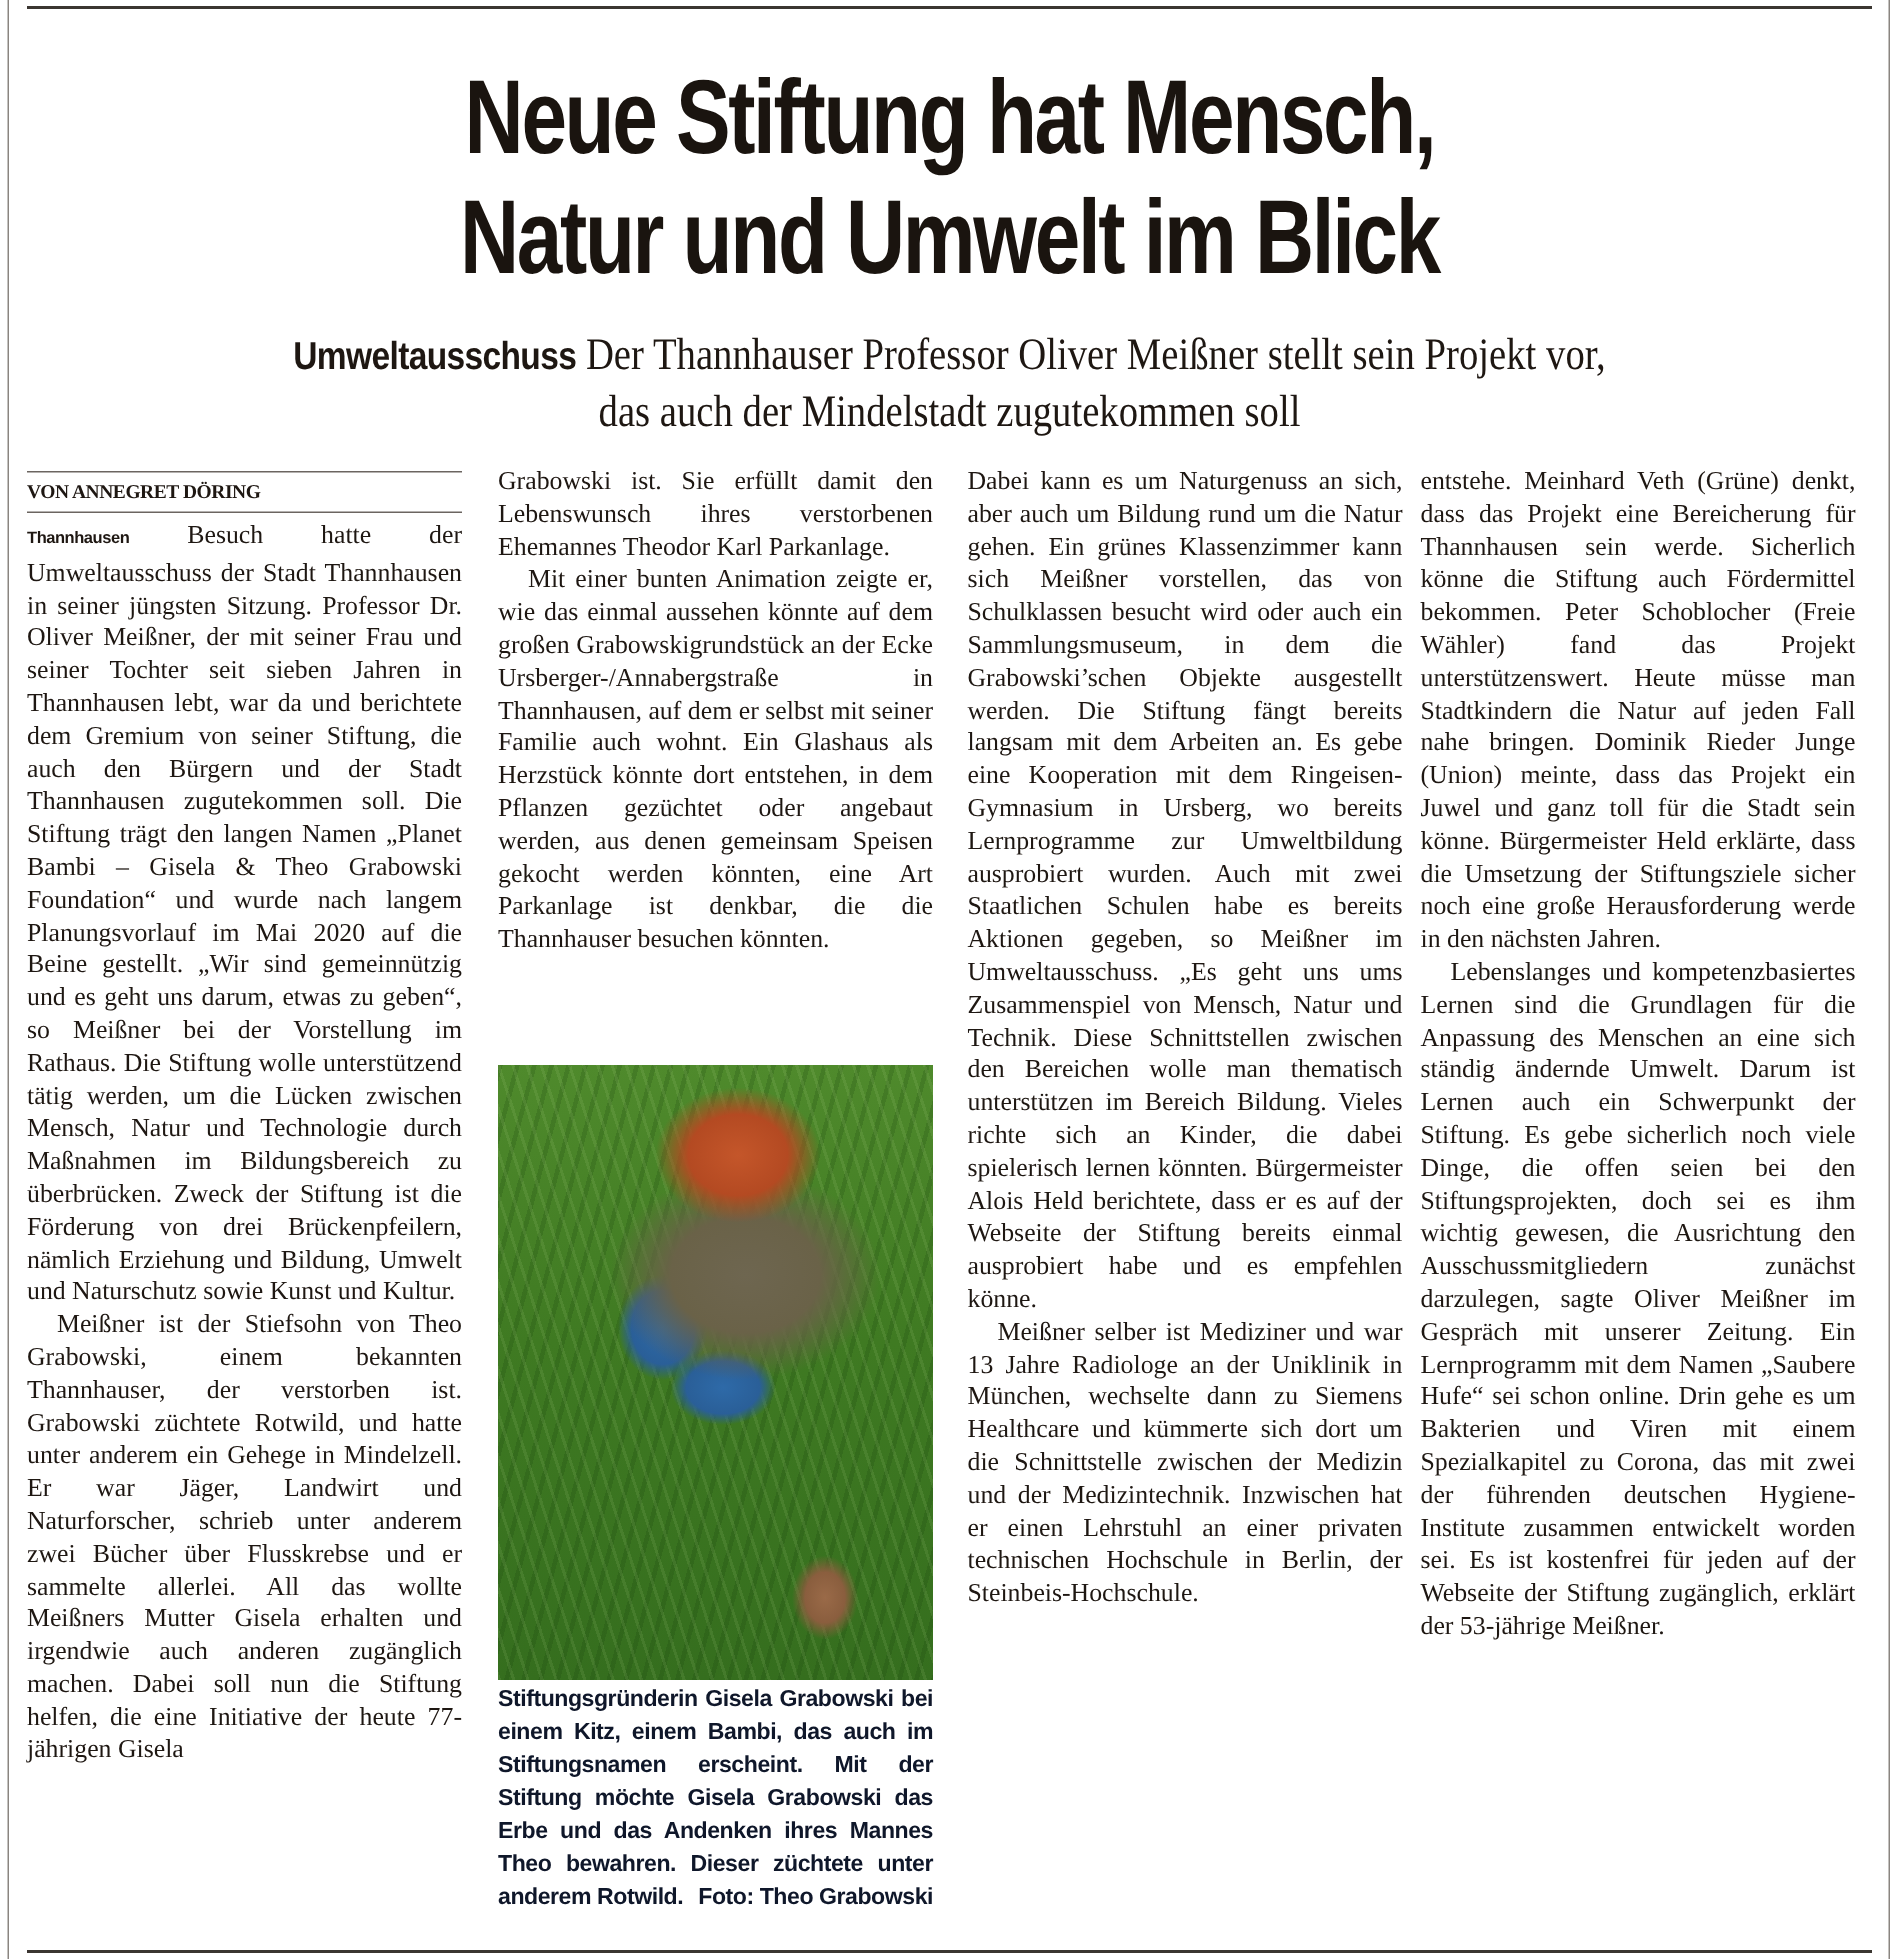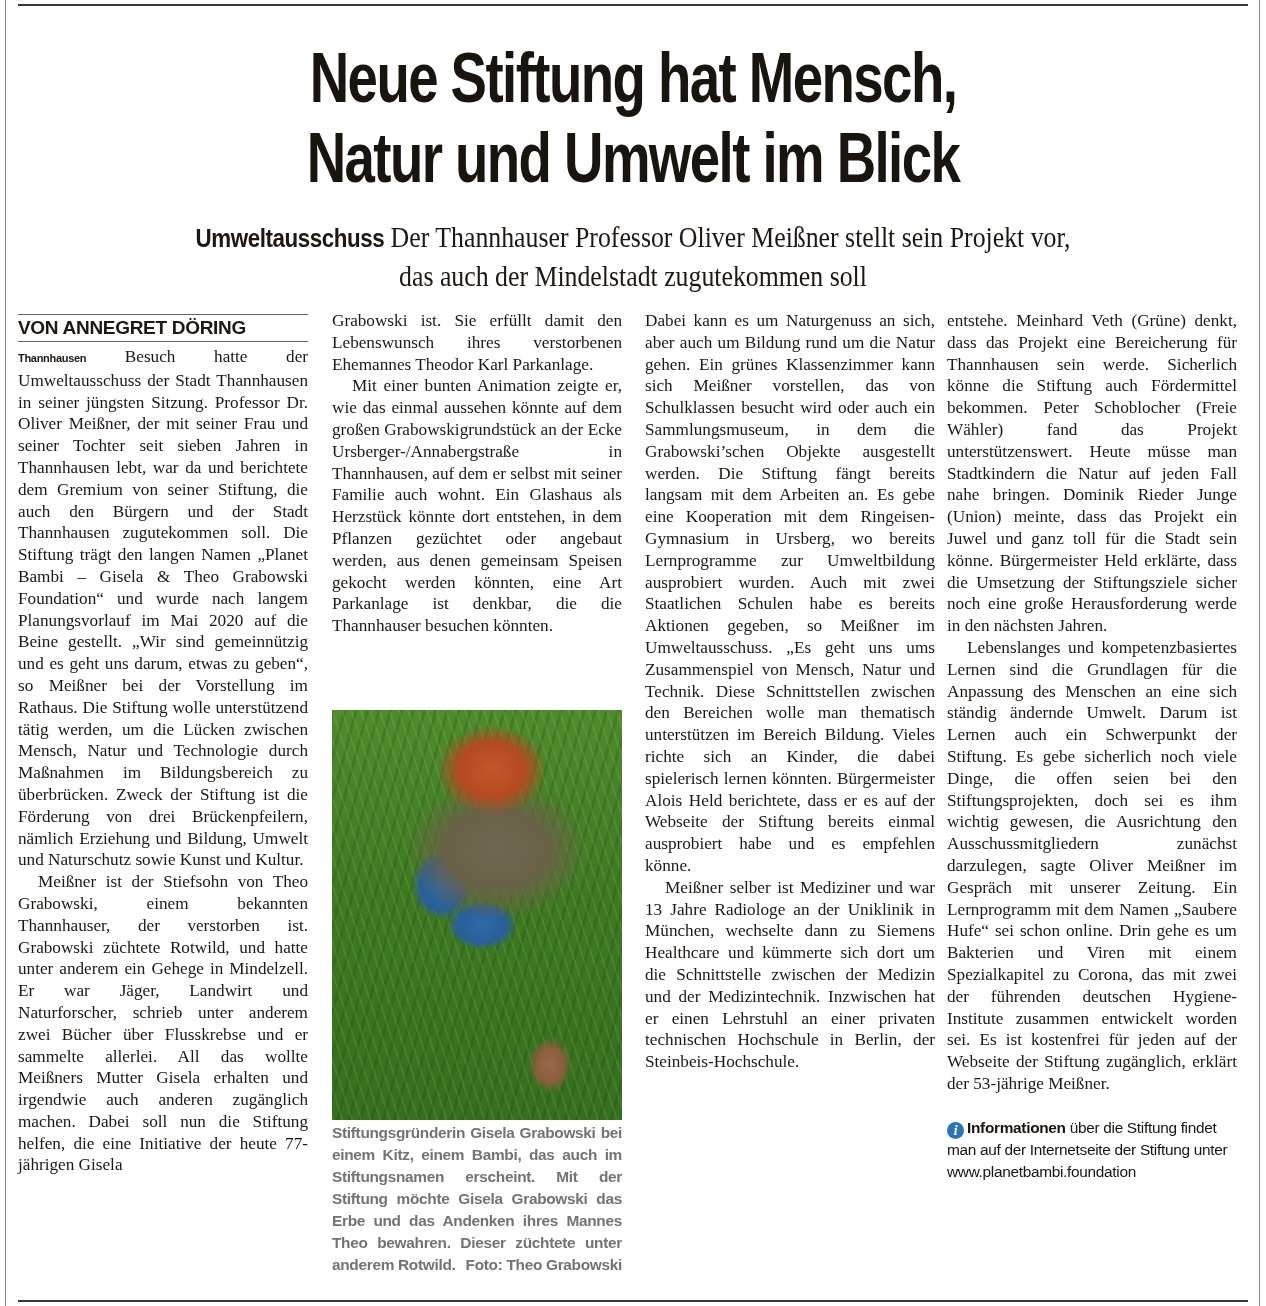--- a/index.html
+++ b/index.html
@@ -44,7 +44,7 @@
 
   .byline {
     border-top: 1px solid #6b6560; border-bottom: 1px solid #6b6560;
-    font-family: Liberation Sans, sans-serif; font-weight: bold; font-size: 19px;
+    font-family: Liberation Serif, serif; font-weight: bold; font-size: 13px;
     line-height: 26px; height: 26px; margin: 4px 0 4px 0; letter-spacing: -0.3px;
   }
   .dateline { font-family: "Liberation Sans", sans-serif; font-weight: bold; font-size: 11px; letter-spacing: -0.3px; }

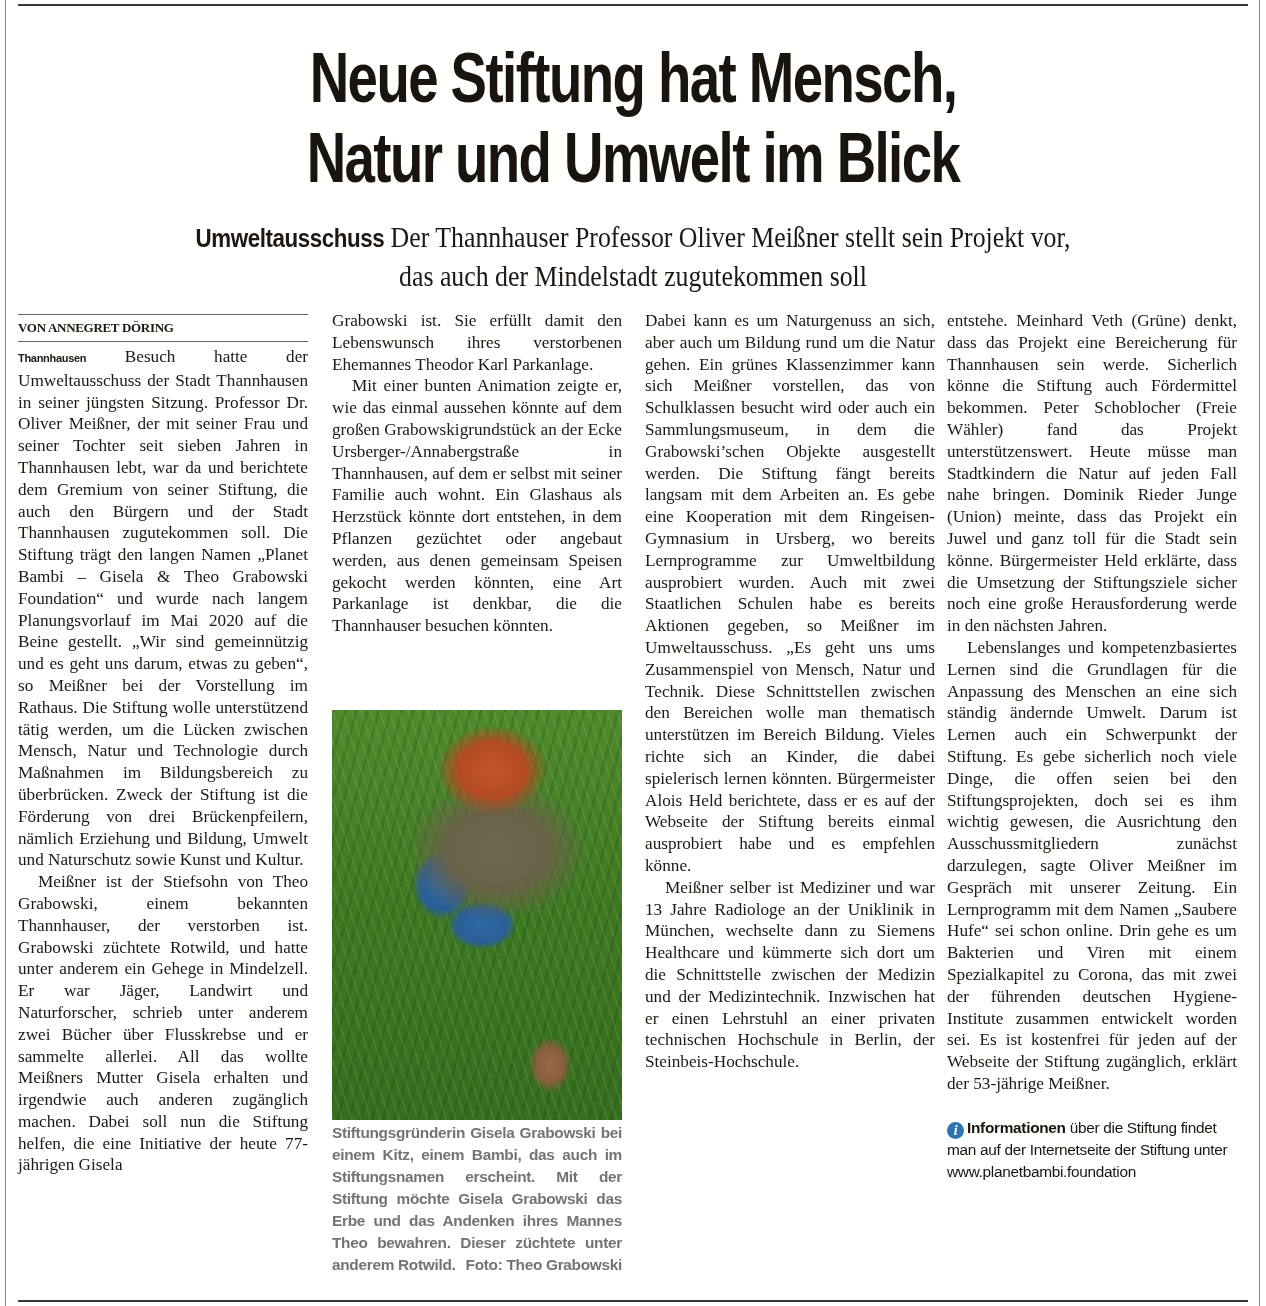--- a/index.html
+++ b/index.html
@@ -65,7 +65,7 @@
   .caption {
     position: absolute; left: 332px; top: 1122px; width: 290px;
     font-family: "Liberation Sans", sans-serif; font-weight: bold; font-size: 15.4px; line-height: 22px;
-    text-align: justify; letter-spacing: -0.3px; color: #737373;
+    text-align: justify; letter-spacing: -0.3px; color: #0f172a;
   }
   .caption .credit { font-weight: bold; float: right; letter-spacing: -0.3px; }
 

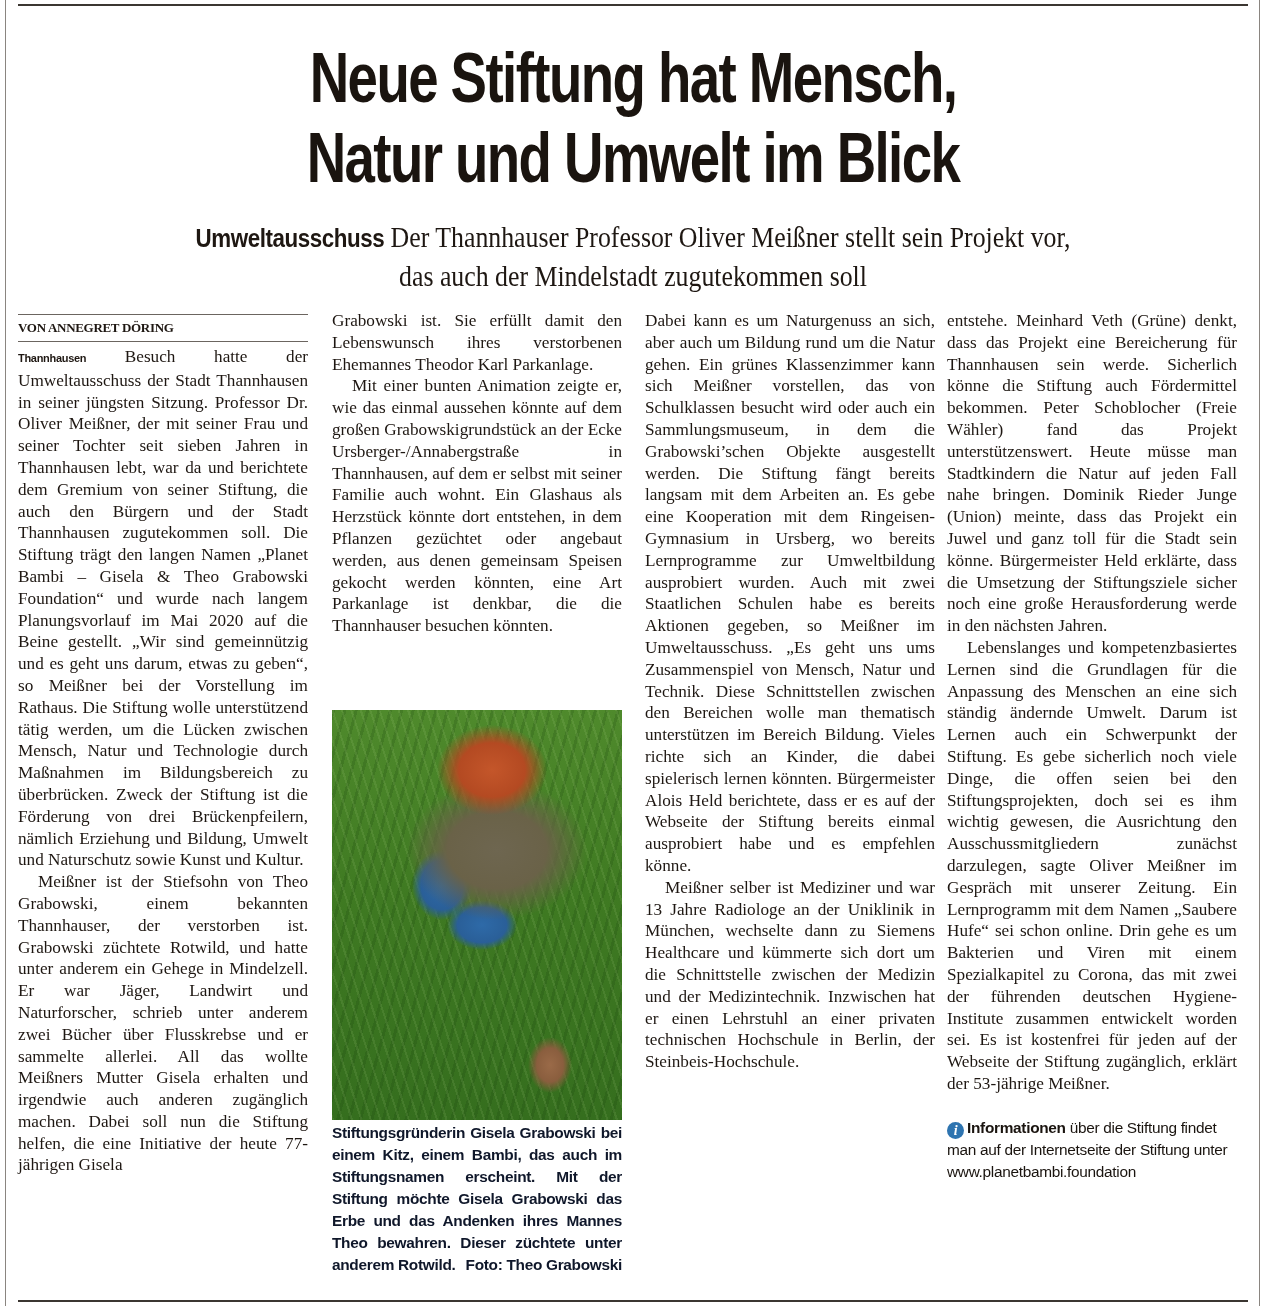--- a/index.html
+++ b/index.html
@@ -123,9 +123,6 @@
 <div class="col col4">
   <p>entstehe. Meinhard Veth (Grüne) denkt, dass das Projekt eine Bereicherung für Thannhausen sein werde. Sicherlich könne die Stiftung auch Fördermittel bekommen. Peter Schoblocher (Freie Wähler) fand das Projekt unterstützenswert. Heute müsse man Stadtkindern die Natur auf jeden Fall nahe bringen. Dominik Rieder Junge (Union) meinte, dass das Projekt ein Juwel und ganz toll für die Stadt sein könne. Bürgermeister Held erklärte, dass die Umsetzung der Stiftungsziele sicher noch eine große Herausforderung werde in den nächsten Jahren.</p>
   <p class="indent">Lebenslanges und kompetenzbasiertes Lernen sind die Grundlagen für die Anpassung des Menschen an eine sich ständig ändernde Umwelt. Darum ist Lernen auch ein Schwerpunkt der Stiftung. Es gebe sicherlich noch viele Dinge, die offen seien bei den Stiftungsprojekten, doch sei es ihm wichtig gewesen, die Ausrichtung den Ausschussmitgliedern zunächst darzulegen, sagte Oliver Meißner im Gespräch mit unserer Zeitung. Ein Lernprogramm mit dem Namen „Saubere Hufe“ sei schon online. Drin gehe es um Bakterien und Viren mit einem Spezialkapitel zu Corona, das mit zwei der führenden deutschen Hygiene-Institute zusammen entwickelt worden sei. Es ist kostenfrei für jeden auf der Webseite der Stiftung zugänglich, erklärt der 53-jährige Meißner.</p>
-  <div class="infobox">
-    <span class="info-icon">i</span><span class="info-title">Informationen</span><span> über die Stiftung findet man auf der Internetseite der Stiftung unter www.planetbambi.foundation</span>
-  </div>
 </div>
 
 <div class="bottom-rule"></div>

